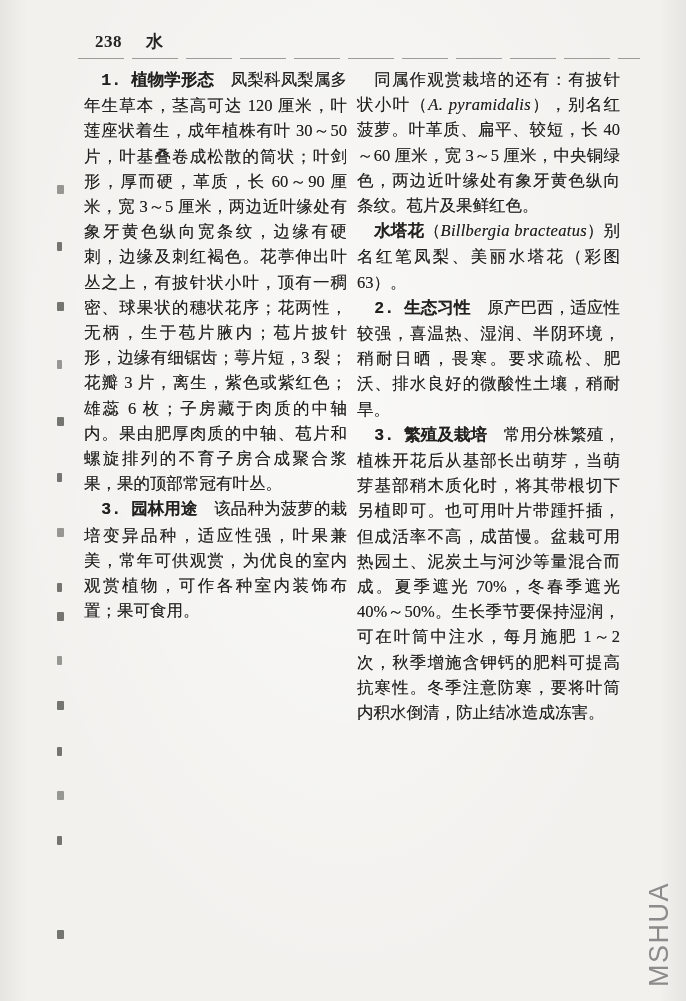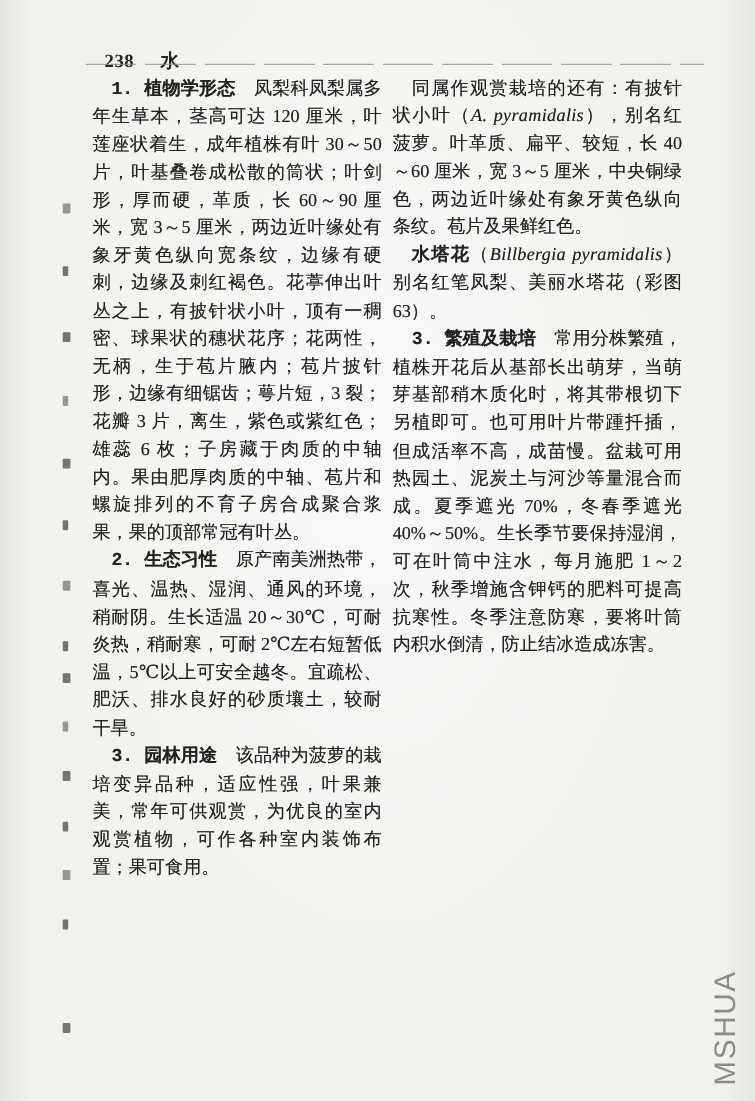--- a/index.html
+++ b/index.html
@@ -19,7 +19,7 @@
       #f2f1ee;
   }
   .header{
-    position:absolute;top:44px;left:95px;
+    position:absolute;top:30px;left:95px;
     font-size:17px;letter-spacing:.5px;
     font-weight:600;color:#242321;
   }

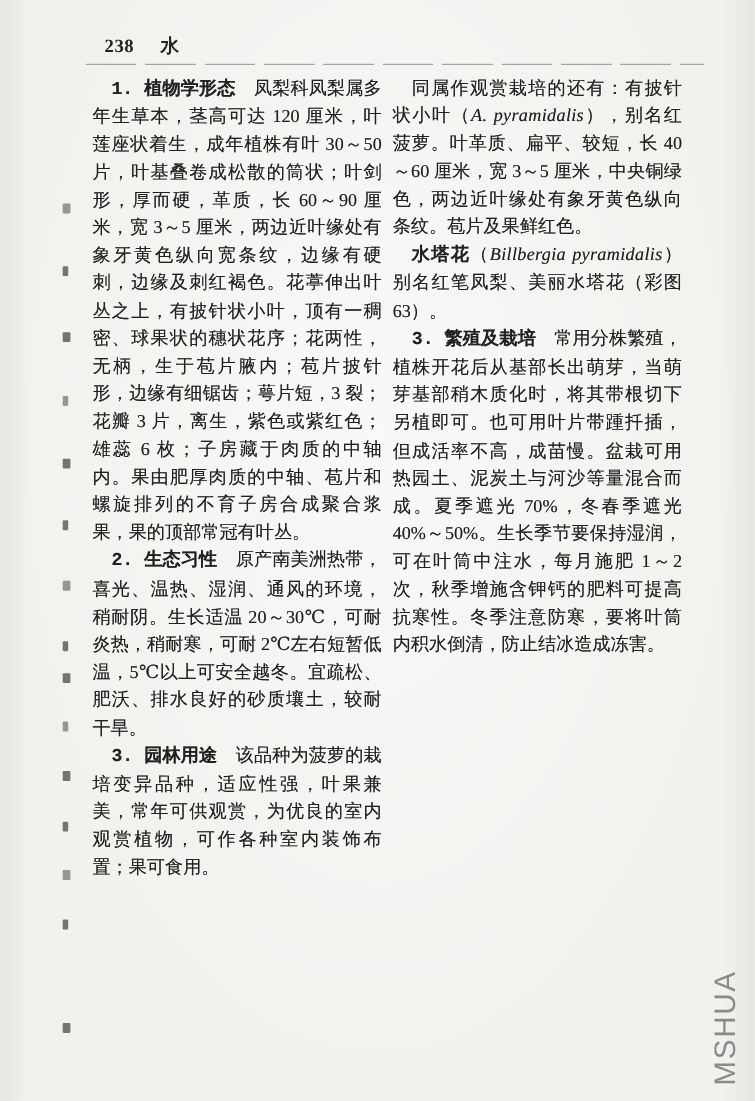--- a/index.html
+++ b/index.html
@@ -74,7 +74,7 @@
     </div>
   <div class="col" id="col-right">
       <p class="par indent"><span class="seg-normal">同属作观赏栽培的还有：有披针状小叶（</span><span class="seg-italic">A. pyramidalis</span><span class="seg-normal">），别名红菠萝。叶革质、扁平、较短，长 40～60 厘米，宽 3～5 厘米，中央铜绿色，两边近叶缘处有象牙黄色纵向条纹。苞片及果鲜红色。</span></p>
-      <p class="par indent"><span class="seg-bold">水塔花</span><span class="seg-normal">（</span><span class="seg-italic">Billbergia pyramidalis</span><span class="seg-normal">）别名红笔凤梨、美丽水塔花（彩图 63）。</span></p>
+      <p class="par indent"><span class="seg-bold">水塔花</span><span class="seg-normal">（</span><span class="seg-italic">Billbergia bracteatus</span><span class="seg-normal">）别名红笔凤梨、美丽水塔花（彩图 63）。</span></p>
       <p class="par indent"><span class="seg-bold">3. 繁殖及栽培</span><span class="seg-normal">　常用分株繁殖，植株开花后从基部长出萌芽，当萌芽基部稍木质化时，将其带根切下另植即可。也可用叶片带踵扦插，但成活率不高，成苗慢。盆栽可用热园土、泥炭土与河沙等量混合而成。夏季遮光 70%，冬春季遮光 40%～50%。生长季节要保持湿润，可在叶筒中注水，每月施肥 1～2 次，秋季增施含钾钙的肥料可提高抗寒性。冬季注意防寒，要将叶筒内积水倒清，防止结冰造成冻害。</span></p>
     </div>
 

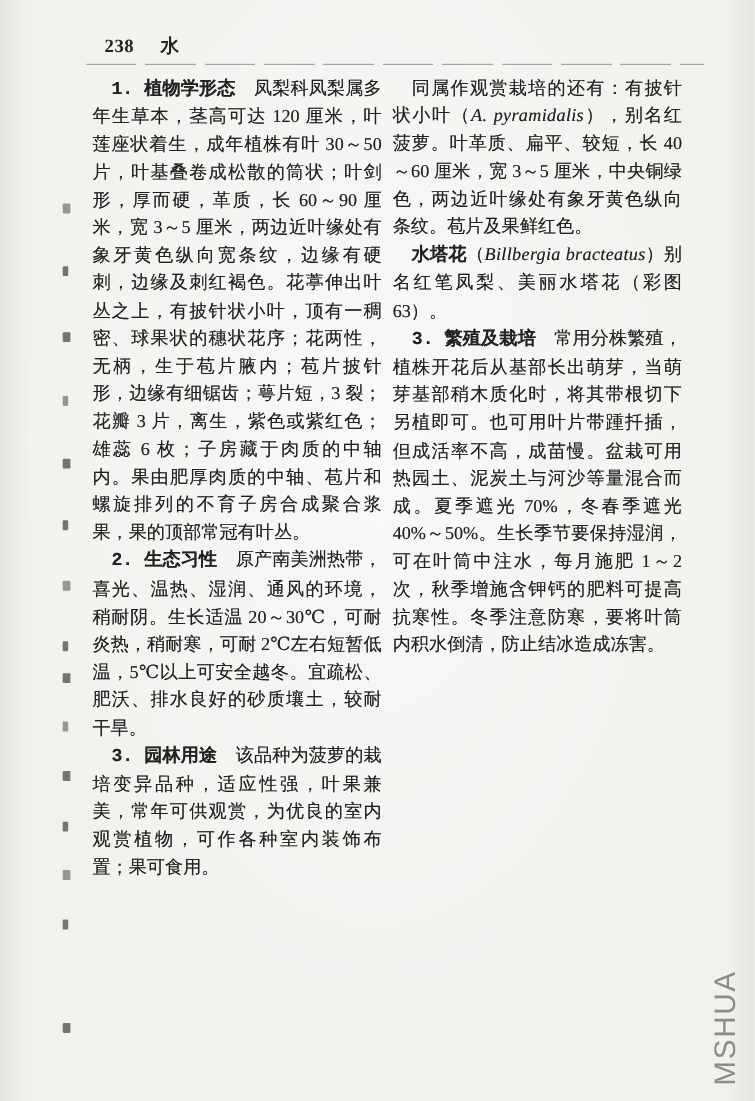--- a/index.html
+++ b/index.html
@@ -75,6 +75,7 @@
   <div class="col" id="col-right">
       <p class="par indent"><span class="seg-normal">同属作观赏栽培的还有：有披针状小叶（</span><span class="seg-italic">A. pyramidalis</span><span class="seg-normal">），别名红菠萝。叶革质、扁平、较短，长 40～60 厘米，宽 3～5 厘米，中央铜绿色，两边近叶缘处有象牙黄色纵向条纹。苞片及果鲜红色。</span></p>
       <p class="par indent"><span class="seg-bold">水塔花</span><span class="seg-normal">（</span><span class="seg-italic">Billbergia bracteatus</span><span class="seg-normal">）别名红笔凤梨、美丽水塔花（彩图 63）。</span></p>
+      <p class="par indent"><span class="seg-bold">2. 生态习性</span><span class="seg-normal">　原产巴西，适应性较强，喜温热、湿润、半阴环境，稍耐日晒，畏寒。要求疏松、肥沃、排水良好的微酸性土壤，稍耐旱。</span></p>
       <p class="par indent"><span class="seg-bold">3. 繁殖及栽培</span><span class="seg-normal">　常用分株繁殖，植株开花后从基部长出萌芽，当萌芽基部稍木质化时，将其带根切下另植即可。也可用叶片带踵扦插，但成活率不高，成苗慢。盆栽可用热园土、泥炭土与河沙等量混合而成。夏季遮光 70%，冬春季遮光 40%～50%。生长季节要保持湿润，可在叶筒中注水，每月施肥 1～2 次，秋季增施含钾钙的肥料可提高抗寒性。冬季注意防寒，要将叶筒内积水倒清，防止结冰造成冻害。</span></p>
     </div>
 

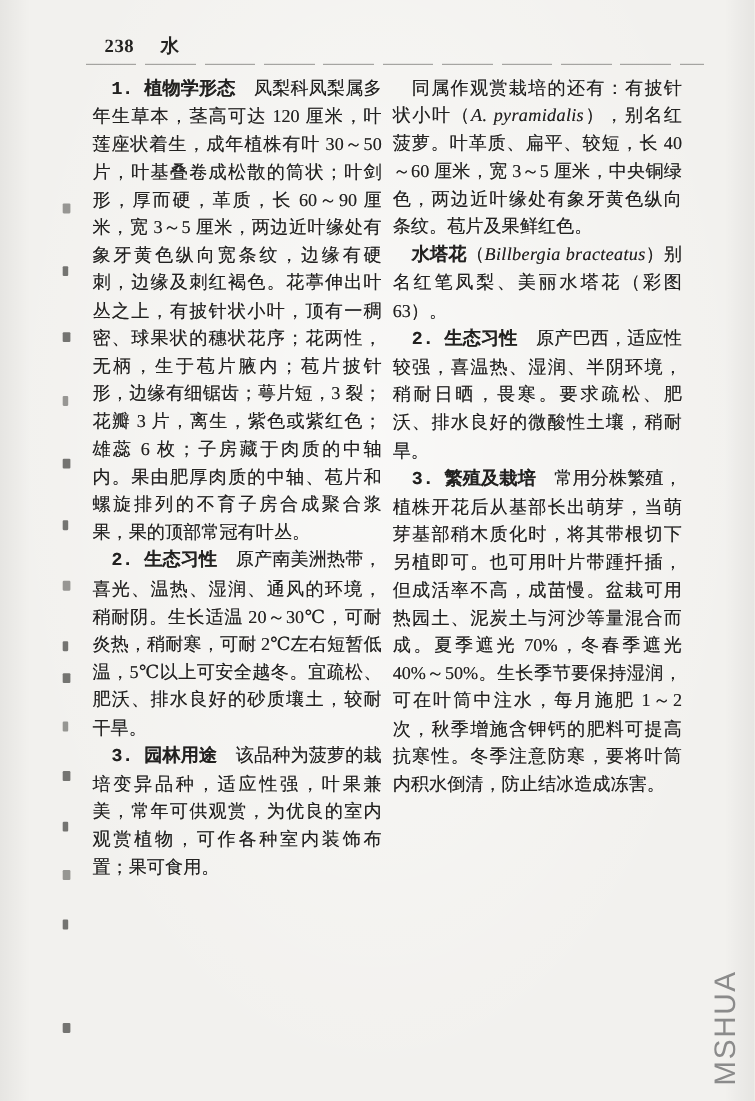--- a/index.html
+++ b/index.html
@@ -69,7 +69,6 @@
 
   <div class="col" id="col-left">
       <p class="par indent"><span class="seg-bold">1. 植物学形态</span><span class="seg-normal">　凤梨科凤梨属多年生草本，茎高可达 120 厘米，叶莲座状着生，成年植株有叶 30～50 片，叶基叠卷成松散的筒状；叶剑形，厚而硬，革质，长 60～90 厘米，宽 3～5 厘米，两边近叶缘处有象牙黄色纵向宽条纹，边缘有硬刺，边缘及刺红褐色。花葶伸出叶丛之上，有披针状小叶，顶有一稠密、球果状的穗状花序；花两性，无柄，生于苞片腋内；苞片披针形，边缘有细锯齿；萼片短，3 裂；花瓣 3 片，离生，紫色或紫红色；雄蕊 6 枚；子房藏于肉质的中轴内。果由肥厚肉质的中轴、苞片和螺旋排列的不育子房合成聚合浆果，果的顶部常冠有叶丛。</span></p>
-      <p class="par indent"><span class="seg-bold">2. 生态习性</span><span class="seg-normal">　原产南美洲热带，喜光、温热、湿润、通风的环境，稍耐阴。生长适温 20～30℃，可耐炎热，稍耐寒，可耐 2℃左右短暂低温，5℃以上可安全越冬。宜疏松、肥沃、排水良好的砂质壤土，较耐干旱。</span></p>
       <p class="par indent"><span class="seg-bold">3. 园林用途</span><span class="seg-normal">　该品种为菠萝的栽培变异品种，适应性强，叶果兼美，常年可供观赏，为优良的室内观赏植物，可作各种室内装饰布置；果可食用。</span></p>
     </div>
   <div class="col" id="col-right">

